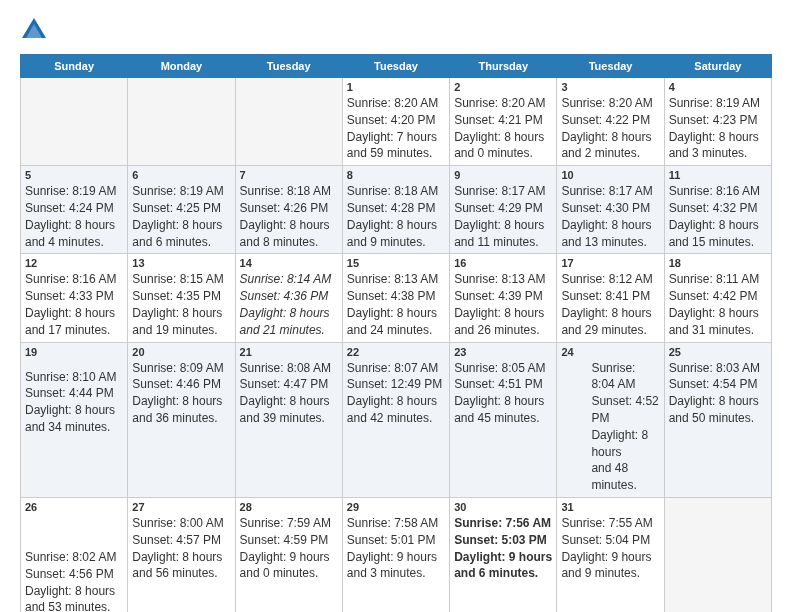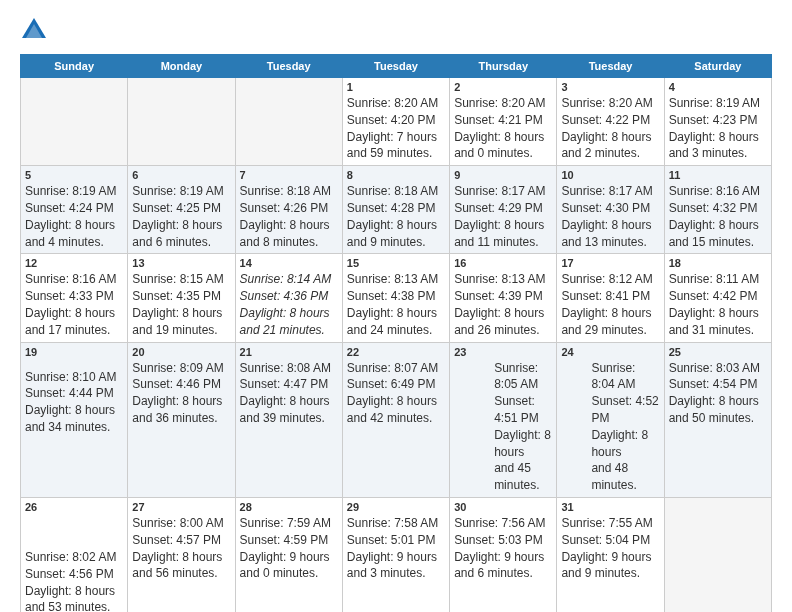--- a/index.html
+++ b/index.html
@@ -301,7 +301,7 @@
           <td>
             <span class="day-number">22</span>
             <div class="day-info" style="white-space: pre-line;">Sunrise: 8:07 AM
-Sunset: 6:49 PM
+Sunset: 12:49 PM
 Daylight: 8 hours
 and 42 minutes.</div>
           </td>

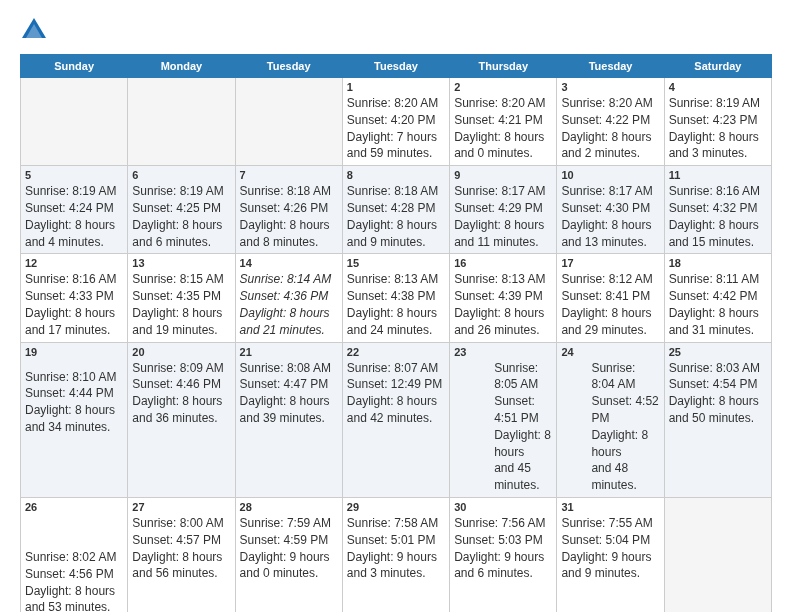--- a/index.html
+++ b/index.html
@@ -307,7 +307,7 @@
           </td>
           <td>
             <span class="day-number">23</span>
-            <div class="day-info" style="white-space: pre-line; margin-left: 40px;">Sunrise: 8:05 AM
+            <div class="day-info" style="white-space: pre-line;">Sunrise: 8:05 AM
 Sunset: 4:51 PM
 Daylight: 8 hours
 and 45 minutes.</div>

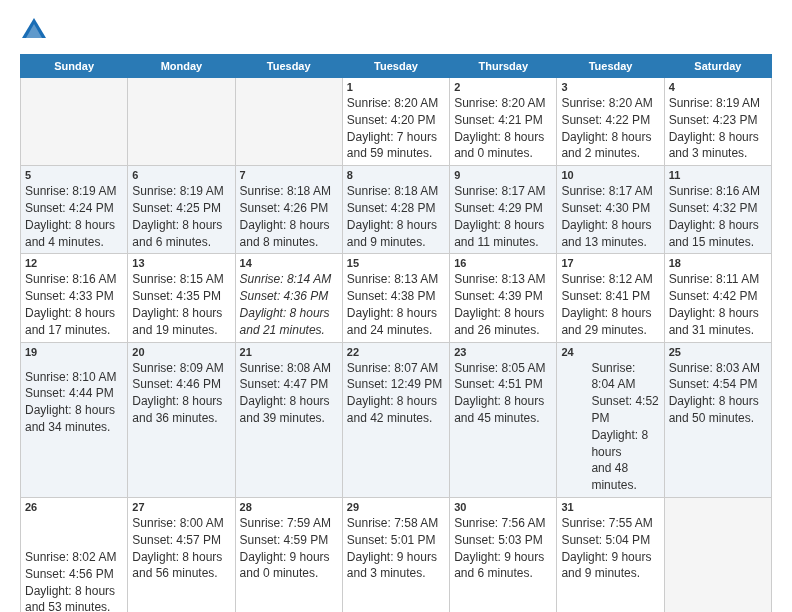--- a/index.html
+++ b/index.html
@@ -358,7 +358,7 @@
           </td>
           <td>
             <span class="day-number">30</span>
-            <div class="day-info" style="white-space: pre-line;">Sunrise: 7:56 AM
+            <div class="day-info" style="white-space: pre-line; font-weight: bold;">Sunrise: 7:56 AM
 Sunset: 5:03 PM
 Daylight: 9 hours
 and 6 minutes.</div>

